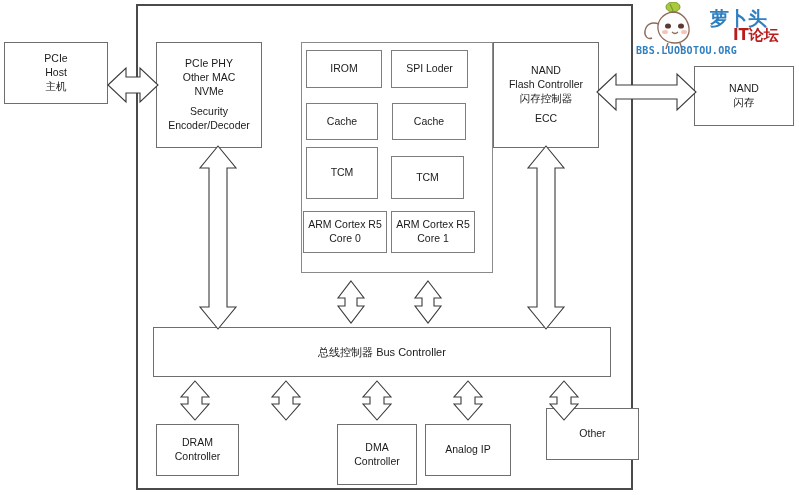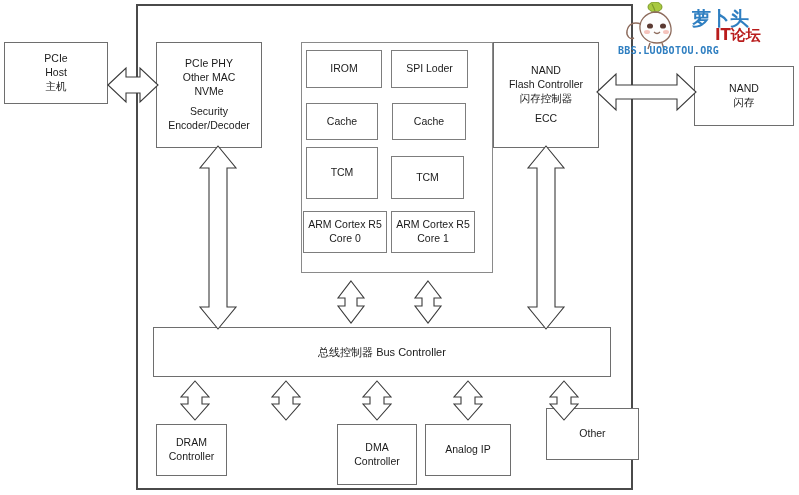--- a/index.html
+++ b/index.html
@@ -55,7 +55,7 @@
   
   .watermark {
     position: absolute;
-    left: 612px; top: 2px;
+    left: 630px; top: 2px;
     width: 168px; height: 62px;
   }
   .wm-text-cn {

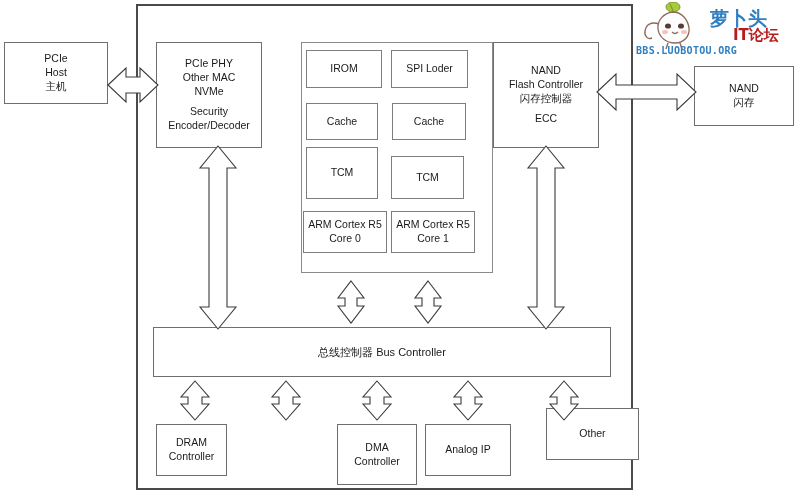--- a/index.html
+++ b/index.html
@@ -152,7 +152,7 @@
     <span>总线控制器 Bus Controller</span>
   </div>
 
-  <div class="box" style="left:156px; top:424px; width:71px; height:52px;">
+  <div class="box" style="left:156px; top:424px; width:83px; height:52px;">
     <span class="lbl-multi">DRAM
 Controller</span>
   </div>

